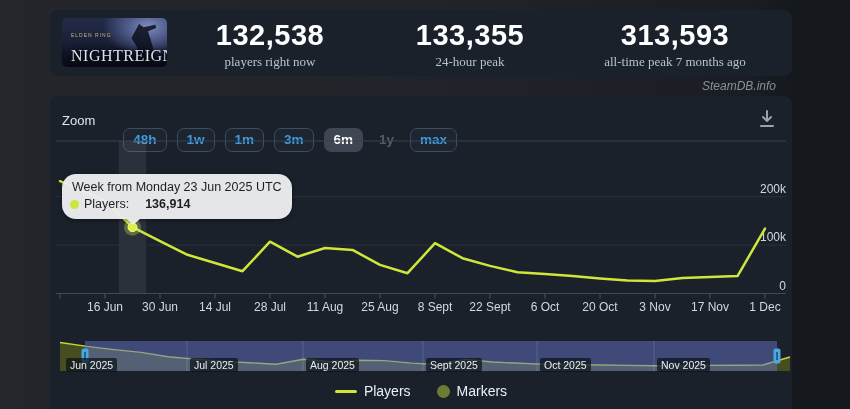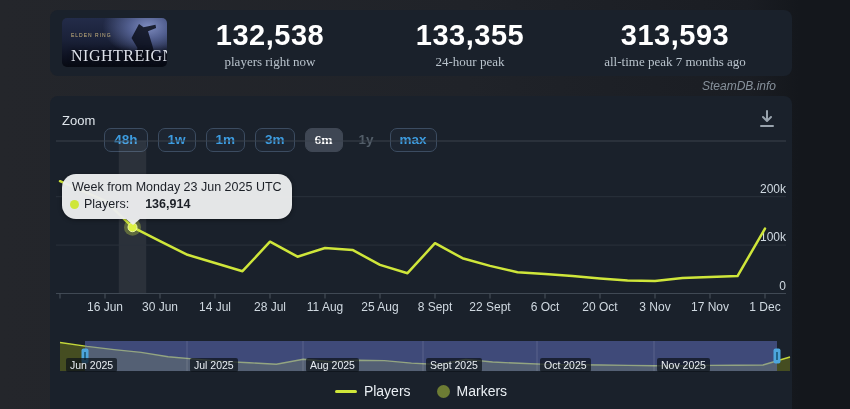--- a/index.html
+++ b/index.html
@@ -31,7 +31,7 @@
   .watermark{position:absolute;top:79px;right:74px;font-size:12px;font-style:italic;color:#87919b;}
 
   
-  .toolbar{position:absolute;left:12px;top:12px;height:24px;display:flex;align-items:center;}
+  .toolbar{position:absolute;left:12px;top:12px;height:24px;display:flex;align-items:center;gap:19px;}
   .zoom-label{font-size:13px;color:#dfe5eb;margin-right:9px;}
   .zoombtn{height:24px;box-sizing:border-box;padding:2px 9px;margin-right:10px;border-radius:7px;
     font-family:"Liberation Sans",sans-serif;font-size:13.5px;font-weight:bold;line-height:18px;

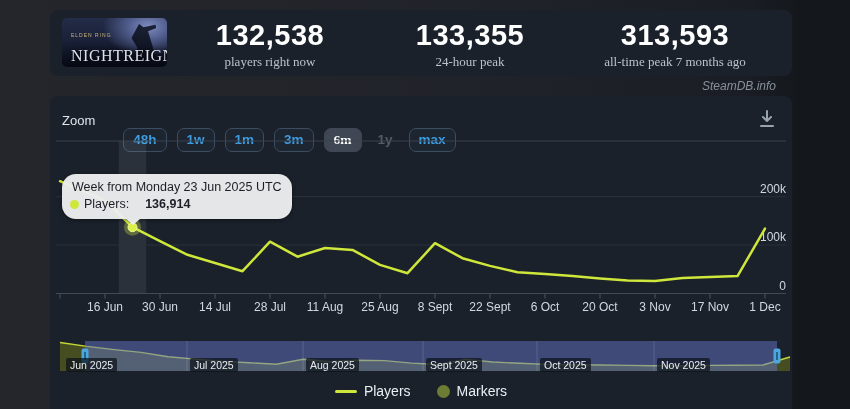--- a/index.html
+++ b/index.html
@@ -36,7 +36,7 @@
   .zoombtn{height:24px;box-sizing:border-box;padding:2px 9px;margin-right:10px;border-radius:7px;
     font-family:"Liberation Sans",sans-serif;font-size:13.5px;font-weight:bold;line-height:18px;
     background:#1d2531;border:1px solid #3c4c61;color:#3d9ce0;cursor:pointer;margin-top:39px;}
-  .zoombtn.selected{background:#3f4754;border-color:#3f4754;color:#ffffff;font-family:Liberation Serif, serif;}
+  .zoombtn.selected{background:#3f4754;border-color:#3f4754;color:#ffffff;}
   .zoombtn.disabled{background:transparent;border-color:transparent;color:#525d68;cursor:default;padding:2px 5px;}
   .dl{position:absolute;right:14px;top:12px;width:22px;height:22px;cursor:pointer;}
 

